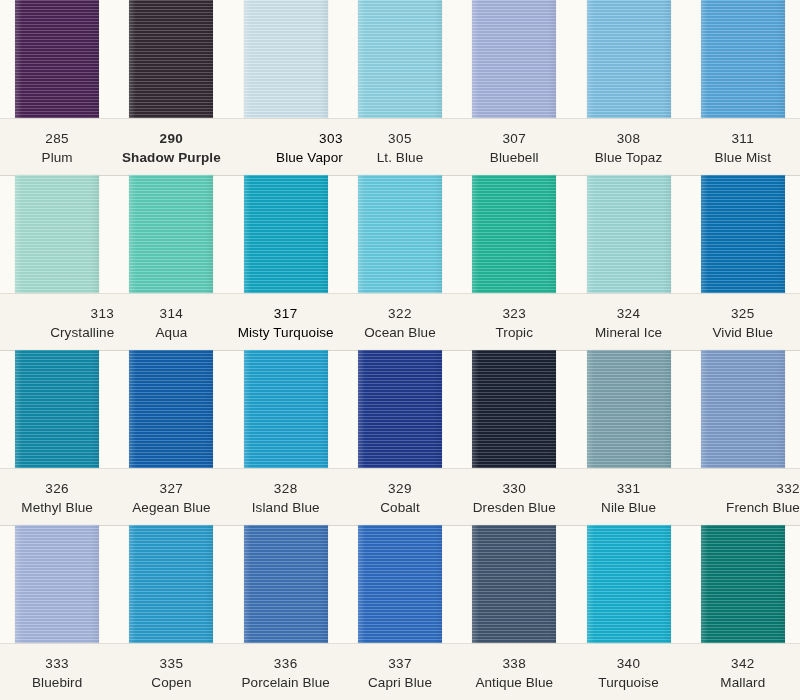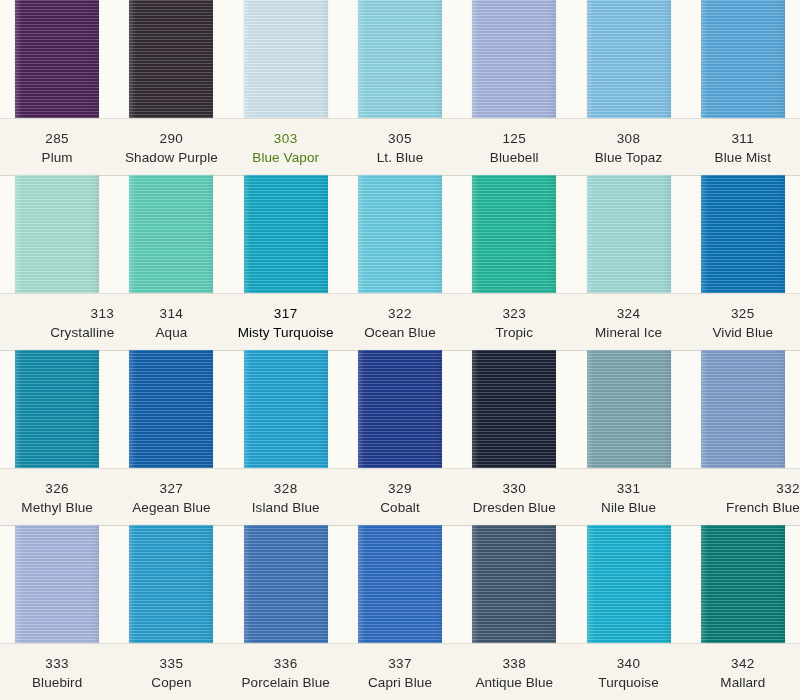--- a/index.html
+++ b/index.html
@@ -158,7 +158,7 @@
           <span class="code">285</span>
           <span class="name">Plum</span>
         </div>
-        <div class="label-cell" style="color: rgb(43, 43, 43);">
+        <div class="label-cell" style="color: rgb(43, 43, 43); font-weight: bold;">
           <span class="code">290</span>
           <span class="name">Shadow Purple</span>
         </div>

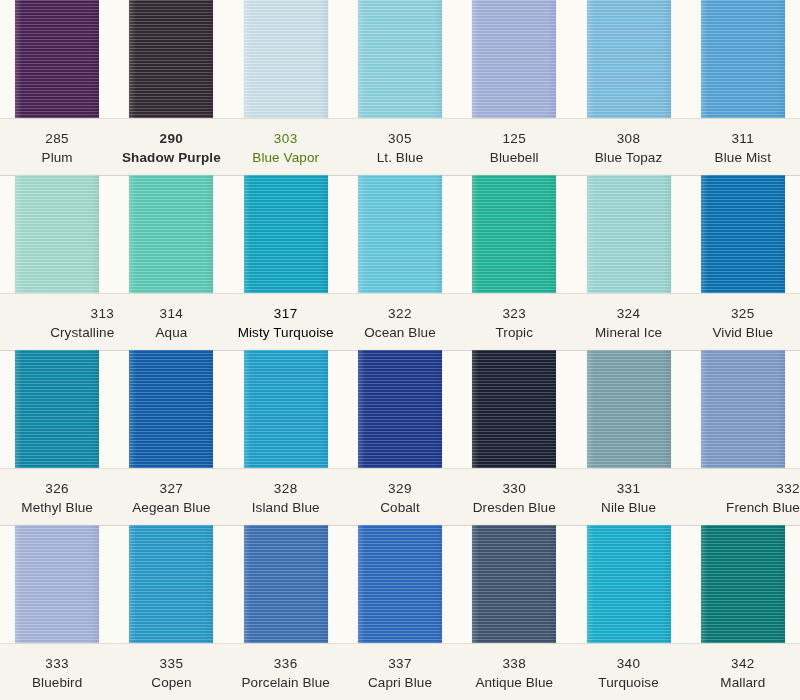--- a/index.html
+++ b/index.html
@@ -162,7 +162,7 @@
           <span class="code">290</span>
           <span class="name">Shadow Purple</span>
         </div>
-        <div class="label-cell" style="color: #4d7c0f;">
+        <div class="label-cell" style="color: #000000; text-align: right;">
           <span class="code">303</span>
           <span class="name">Blue Vapor</span>
         </div>

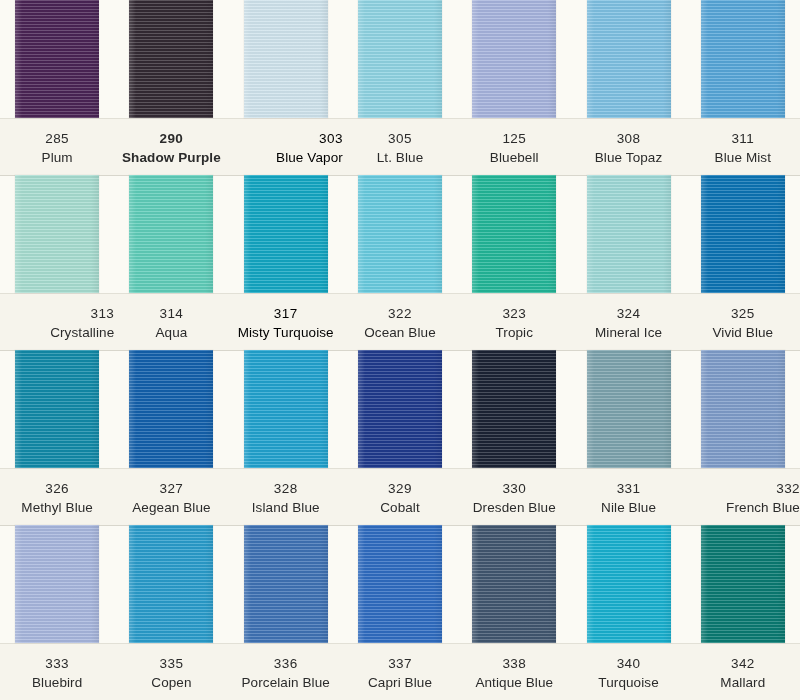--- a/index.html
+++ b/index.html
@@ -171,7 +171,7 @@
           <span class="name">Lt. Blue</span>
         </div>
         <div class="label-cell" style="color: rgb(43, 43, 43);">
-          <span class="code">125</span>
+          <span class="code">307</span>
           <span class="name">Bluebell</span>
         </div>
         <div class="label-cell" style="color: rgb(43, 43, 43);">

